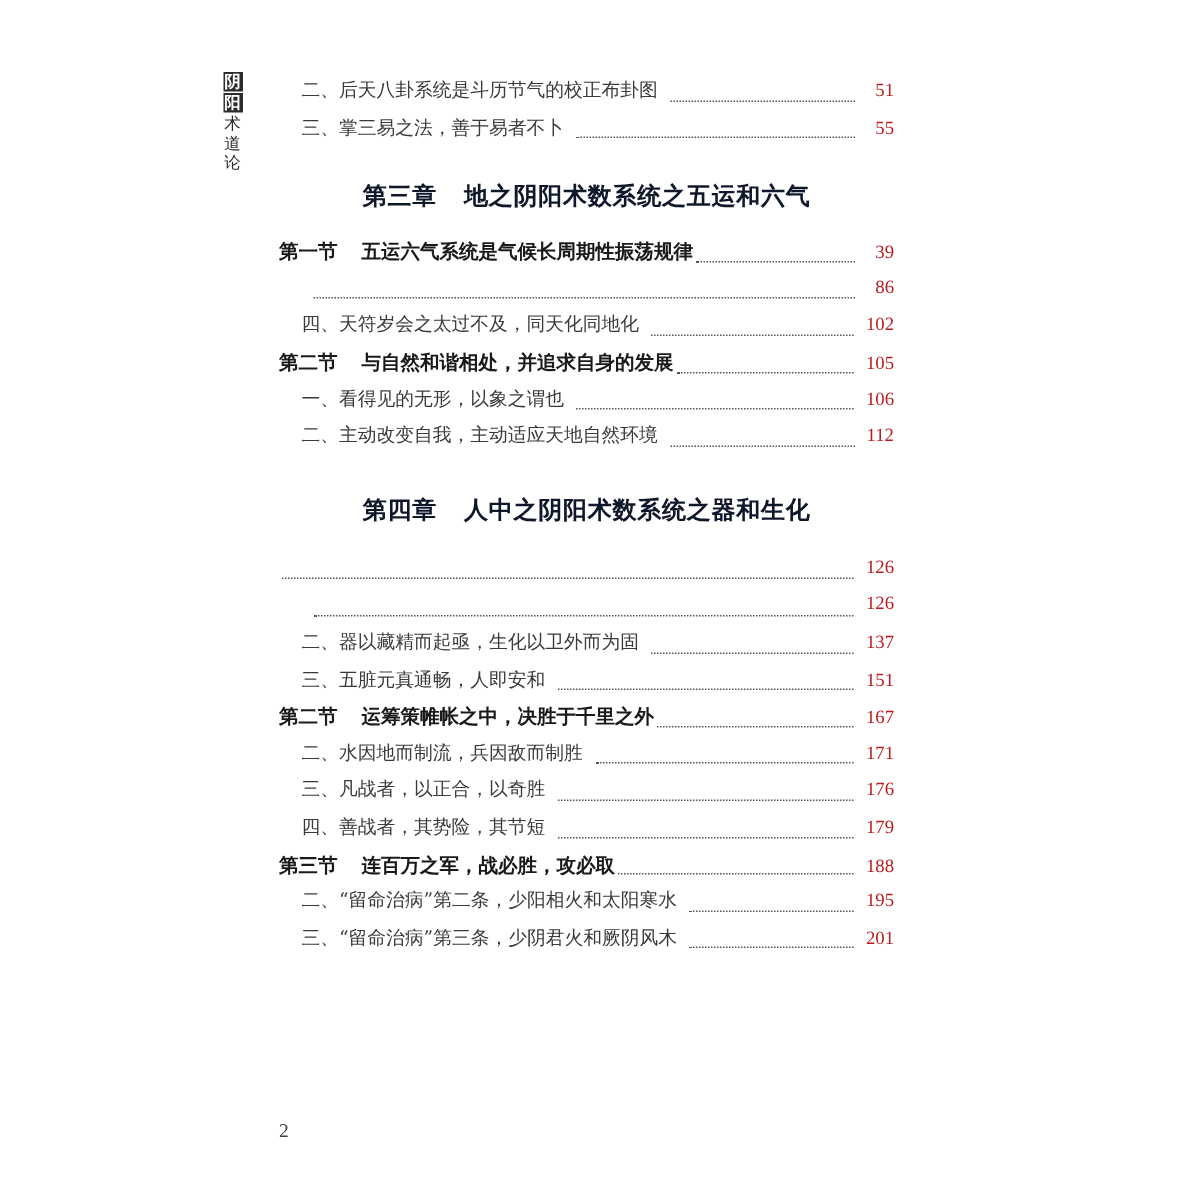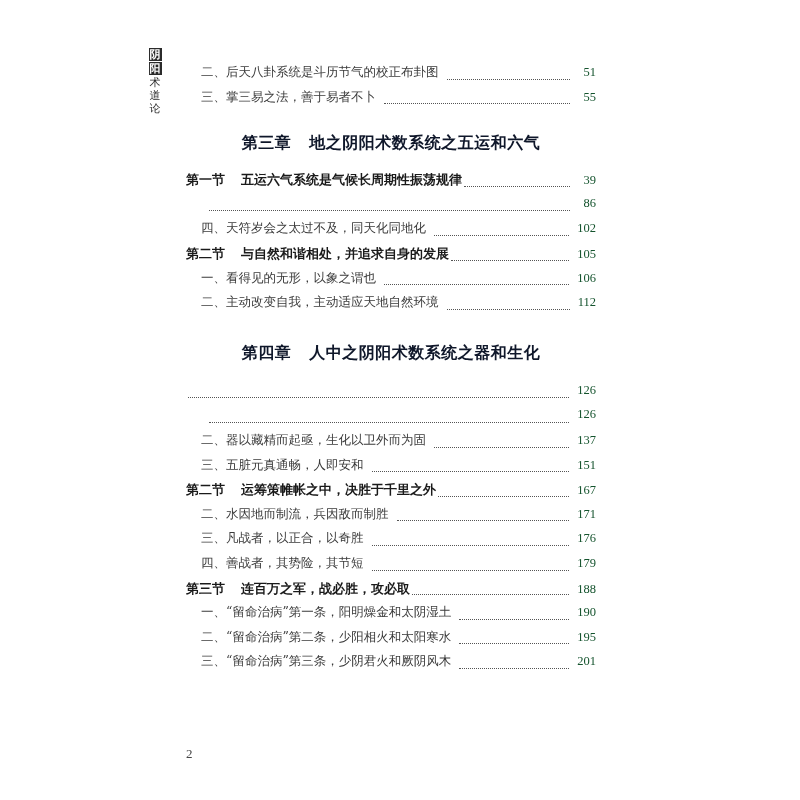--- a/index.html
+++ b/index.html
@@ -47,7 +47,7 @@
     .toc {
       position: absolute;
       left: 186px;
-      top: 64px;
+      top: 52px;
       width: 410px;
     }
     .row {

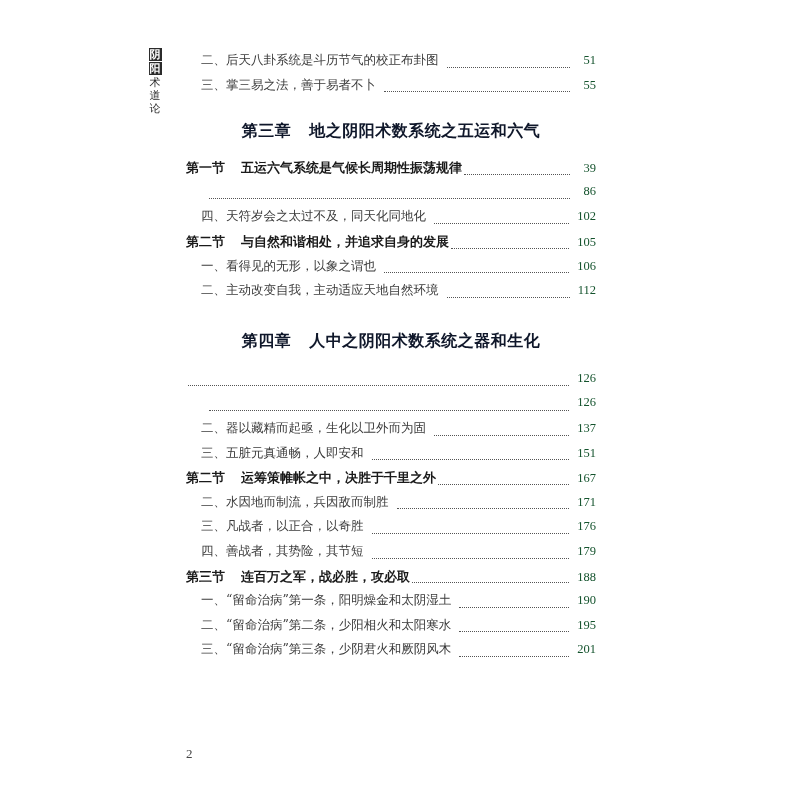--- a/index.html
+++ b/index.html
@@ -91,7 +91,7 @@
       font-family: "Liberation Serif", "DejaVu Serif", serif;
       font-weight: normal;
       font-size: 12.5px;
-      color: #14532d;
+      color: #b91c1c;
       min-width: 18px;
       text-align: right;
     }

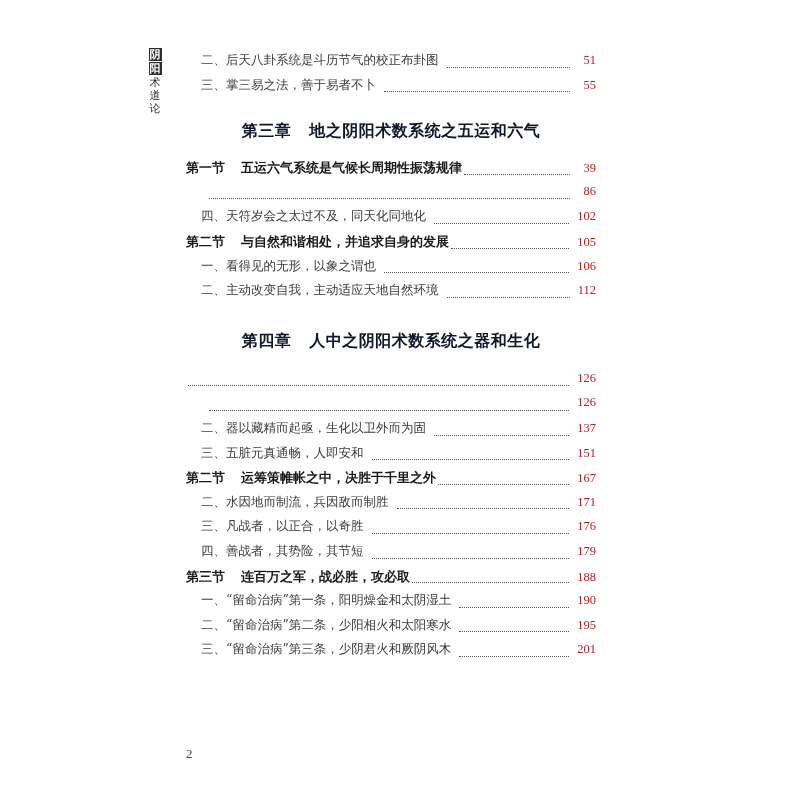--- a/index.html
+++ b/index.html
@@ -114,6 +114,7 @@
     .chapter.ch4 {
       margin-top: 10px;
       margin-bottom: 6px;
+      font-family: Liberation Mono, monospace;
     }
     .folio {
       position: absolute;

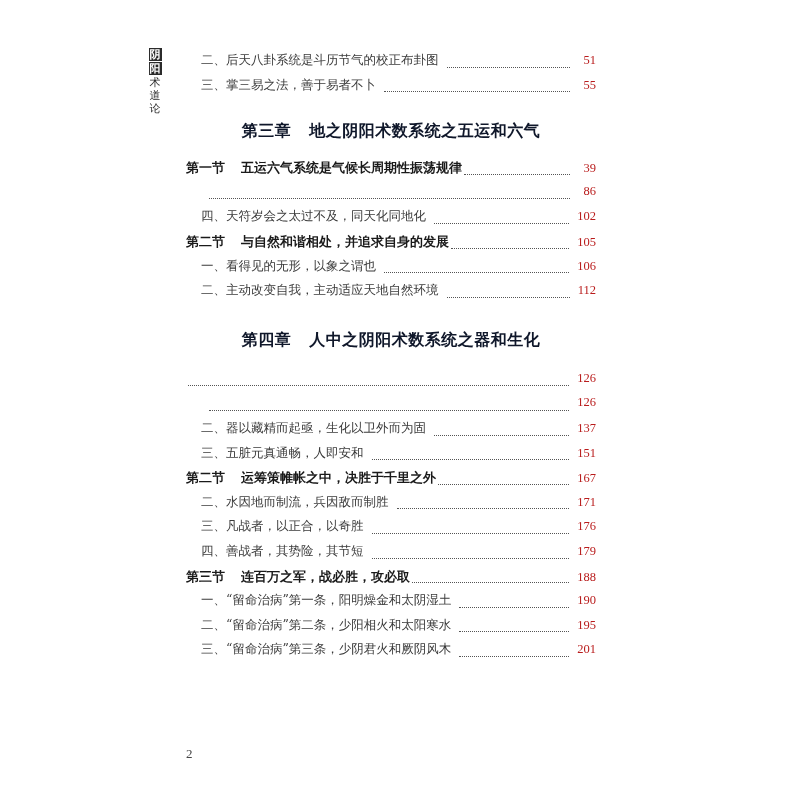--- a/index.html
+++ b/index.html
@@ -234,11 +234,6 @@
     <span class="page">188</span>
   </div>
   <div class="row item">
-    <span class="label">一、“留命治病”第一条，阳明燥金和太阴湿土</span>
-    <span class="leader"></span>
-    <span class="page">190</span>
-  </div>
-  <div class="row item">
     <span class="label">二、“留命治病”第二条，少阳相火和太阳寒水</span>
     <span class="leader"></span>
     <span class="page">195</span>

